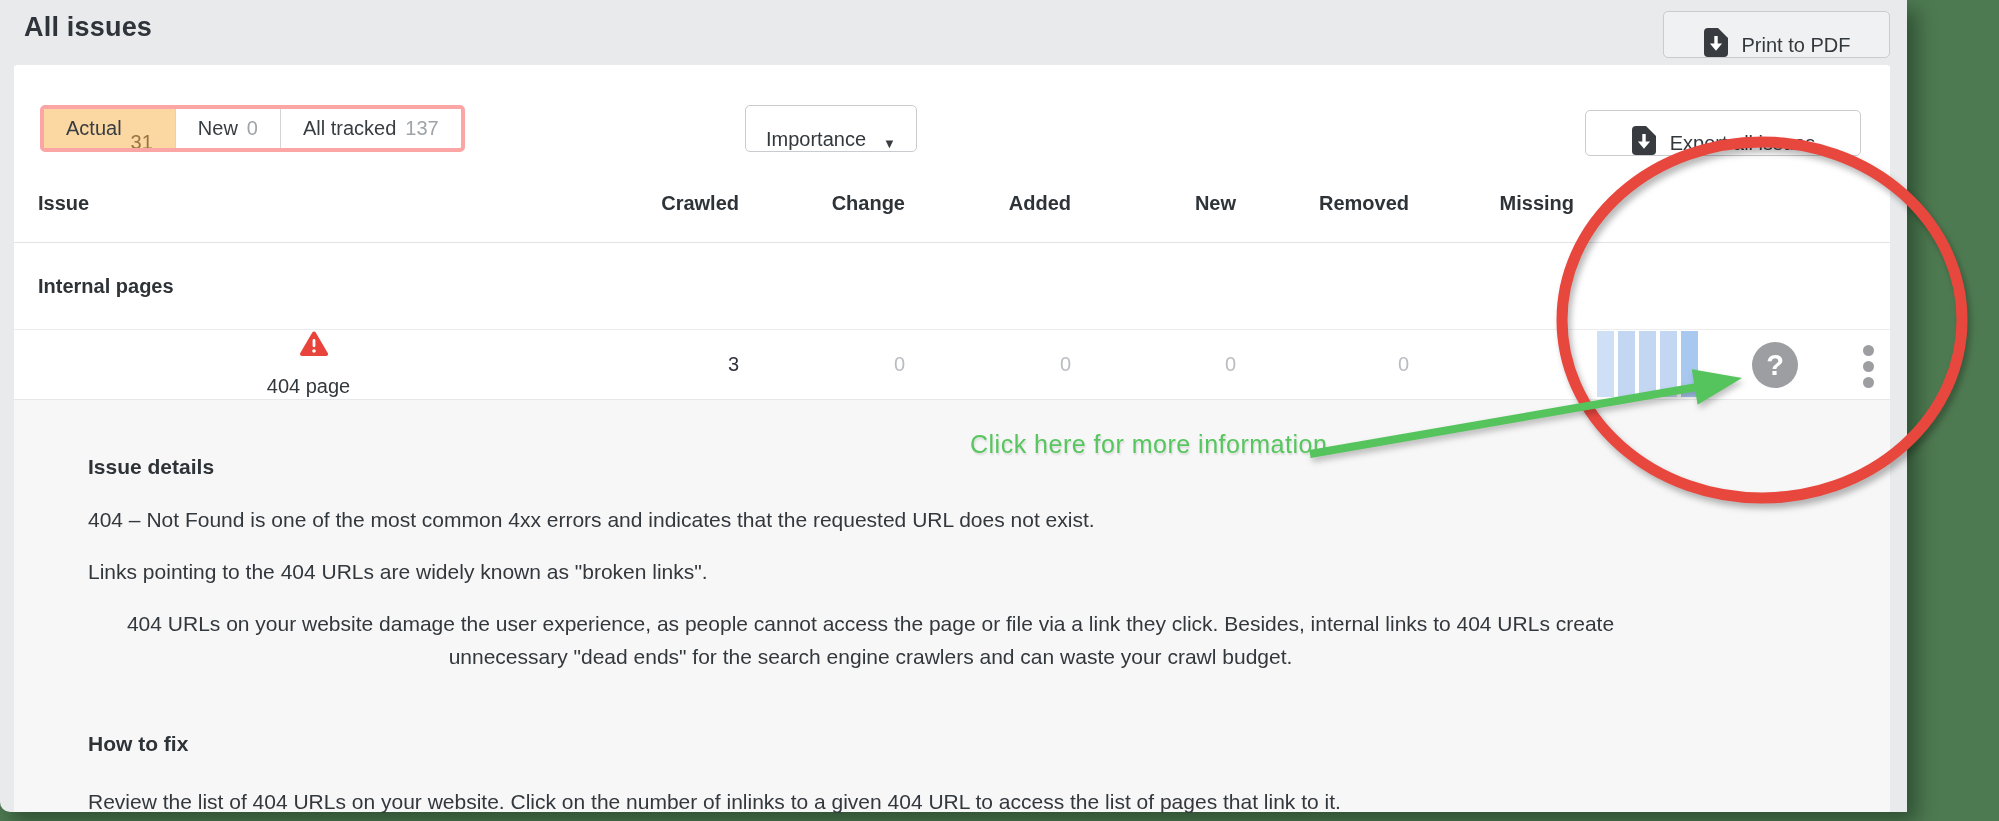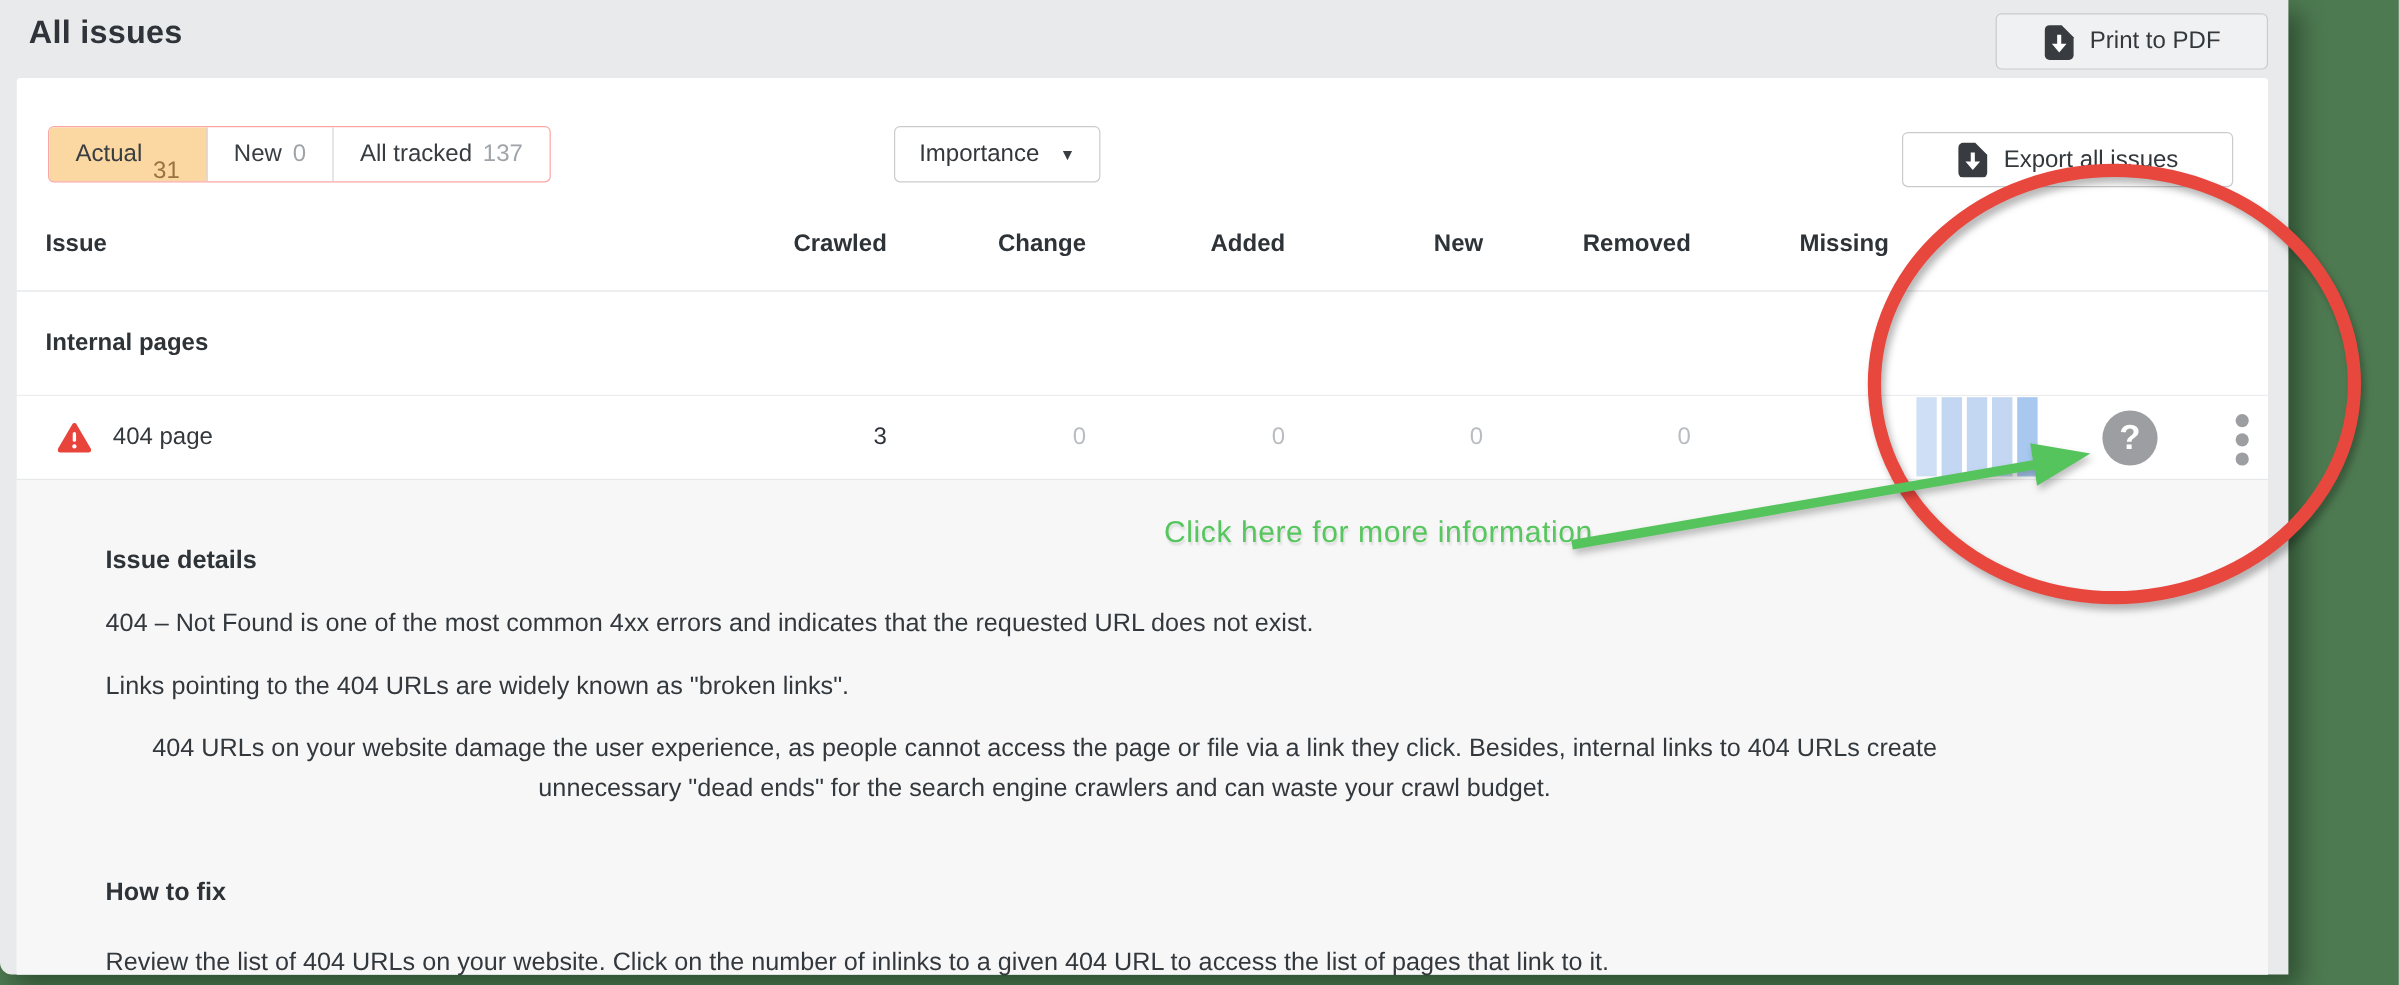--- a/index.html
+++ b/index.html
@@ -22,7 +22,7 @@
     font-size:27px; font-weight:bold; color:#2f343a; letter-spacing:0.2px;
   }
   .btn {
-    display:flex; align-items:center; justify-content:center; gap:13px;
+    display:flex; align-items:flex-end; justify-content:center; gap:13px;
     border:1px solid #c9cbce; border-radius:5px; background:#fff;
     font-size:20px; color:#33383d; cursor:pointer;
   }

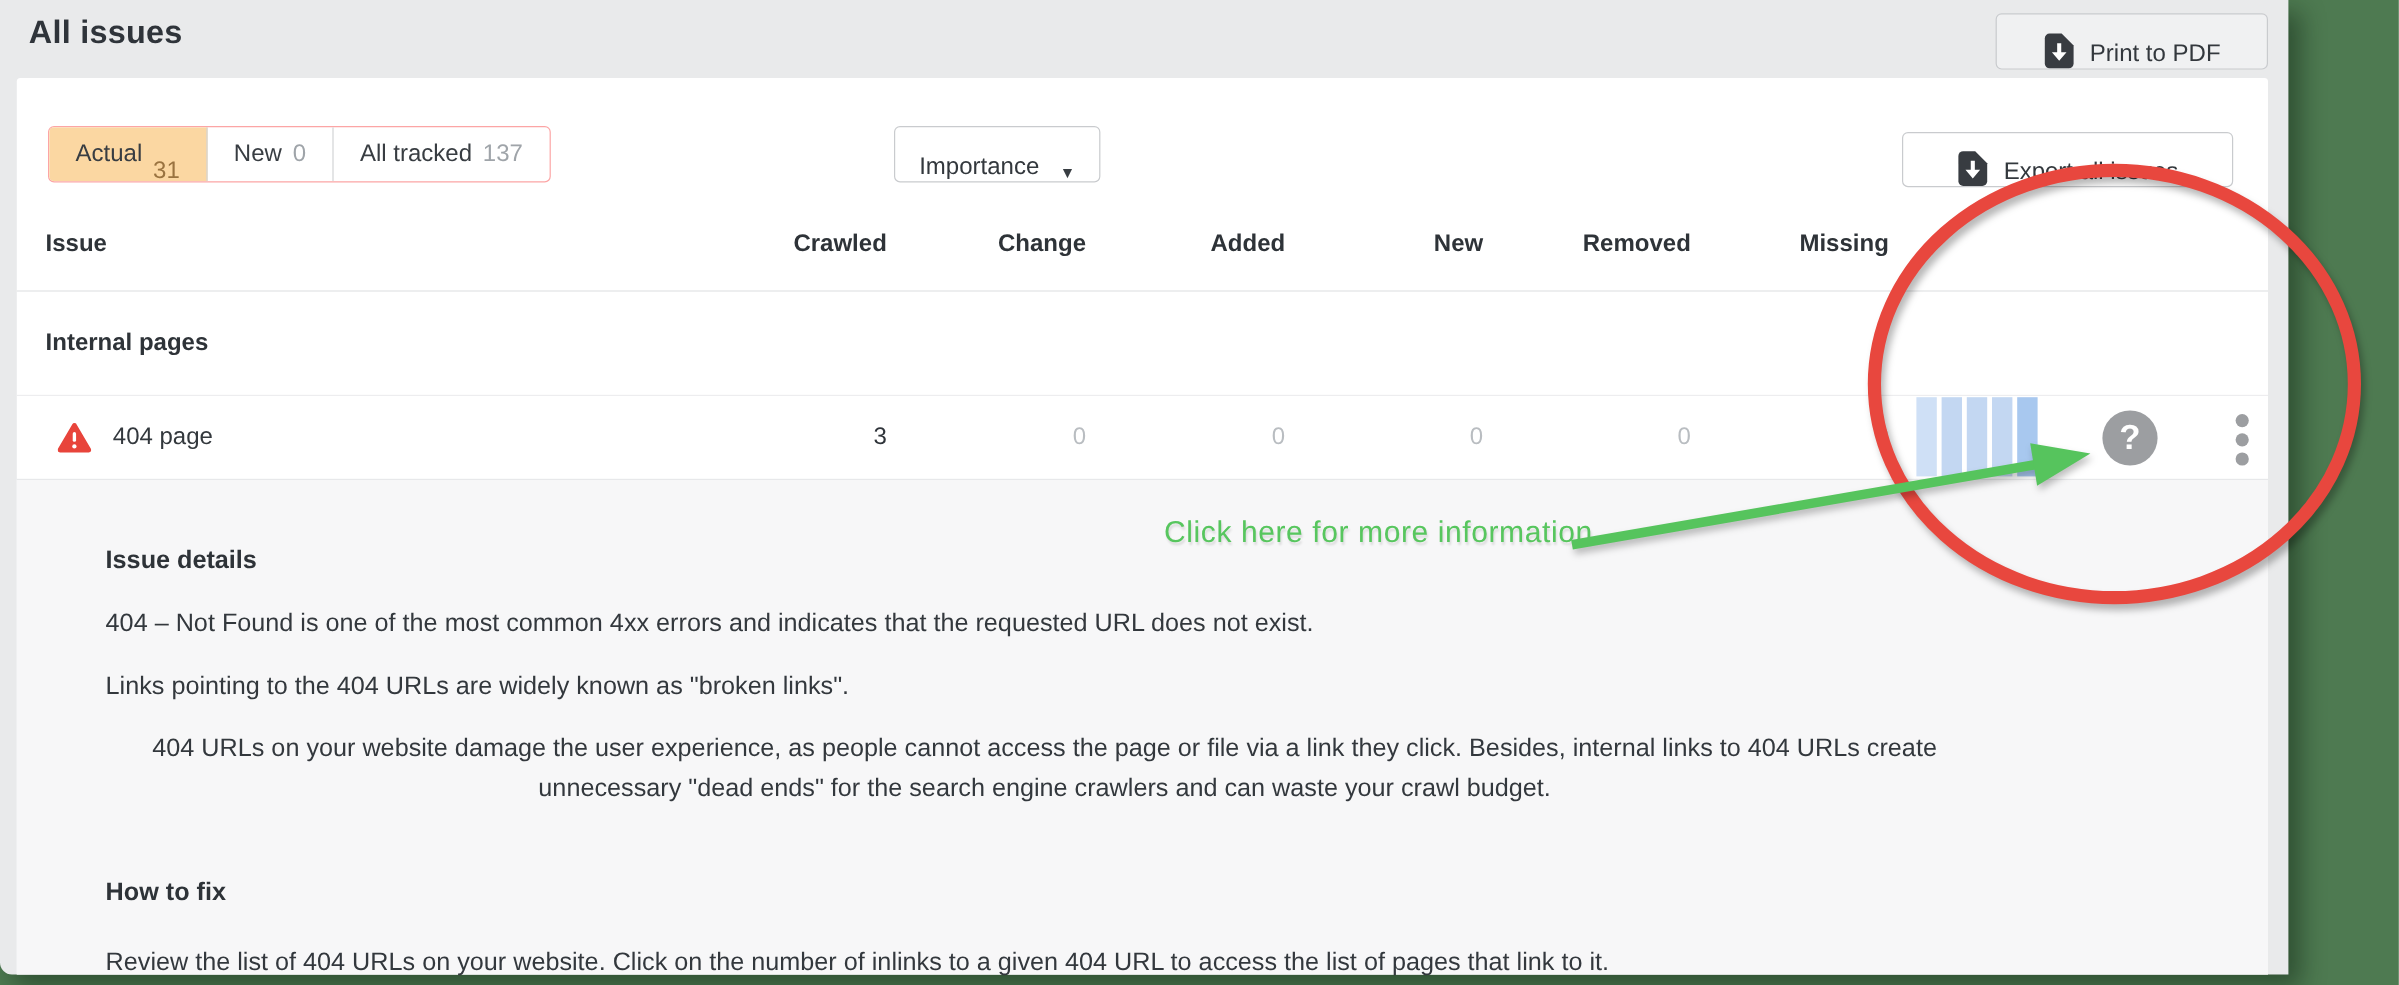--- a/index.html
+++ b/index.html
@@ -38,7 +38,7 @@
   .tab-group {
     position:absolute; left:26px; top:40px; height:47px;
     display:inline-flex; align-items:stretch;
-    border:1px solid #fca5a5; border-radius:5px; overflow:hidden; background:#fff;
+    border:4px solid #fca5a5; border-radius:5px; overflow:hidden; background:#fff;
   }
   .tab {
     display:flex; align-items:center; padding:0 22px; font-size:20px;

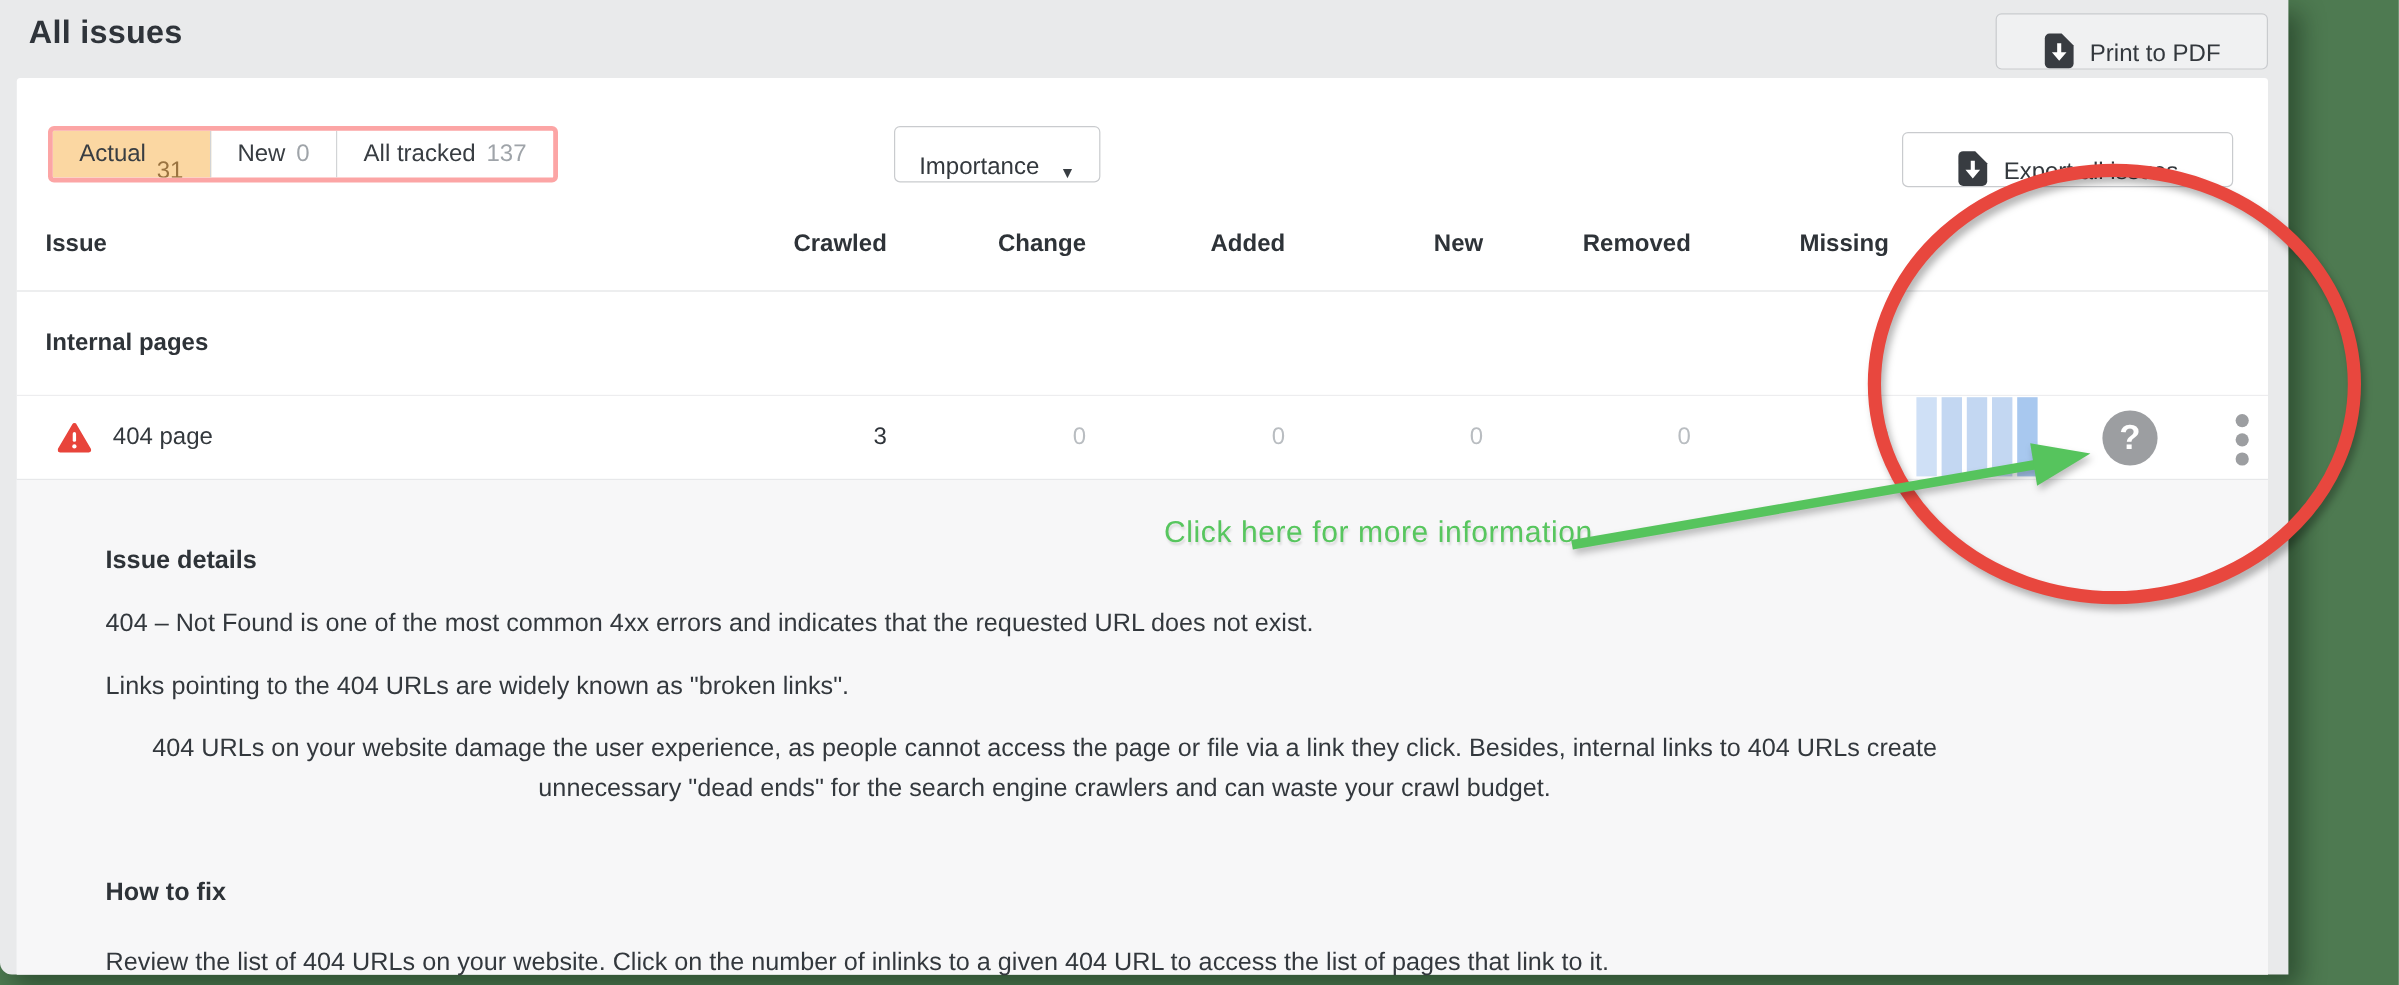--- a/index.html
+++ b/index.html
@@ -78,7 +78,7 @@
     font-size:20px;
     border-bottom:1px solid #e7e8ea;
   }
-  .issue-cell { display:flex; align-items:center; gap:18px; }
+  .issue-cell { display:flex; align-items:center; gap:18px;flex-direction:column; }
   .issue-cell .warn { margin-left:10px; flex:0 0 auto; display:flex; }
   .val-zero { color:#b9bdc1; }
   .val-main { color:#2f343a; }

